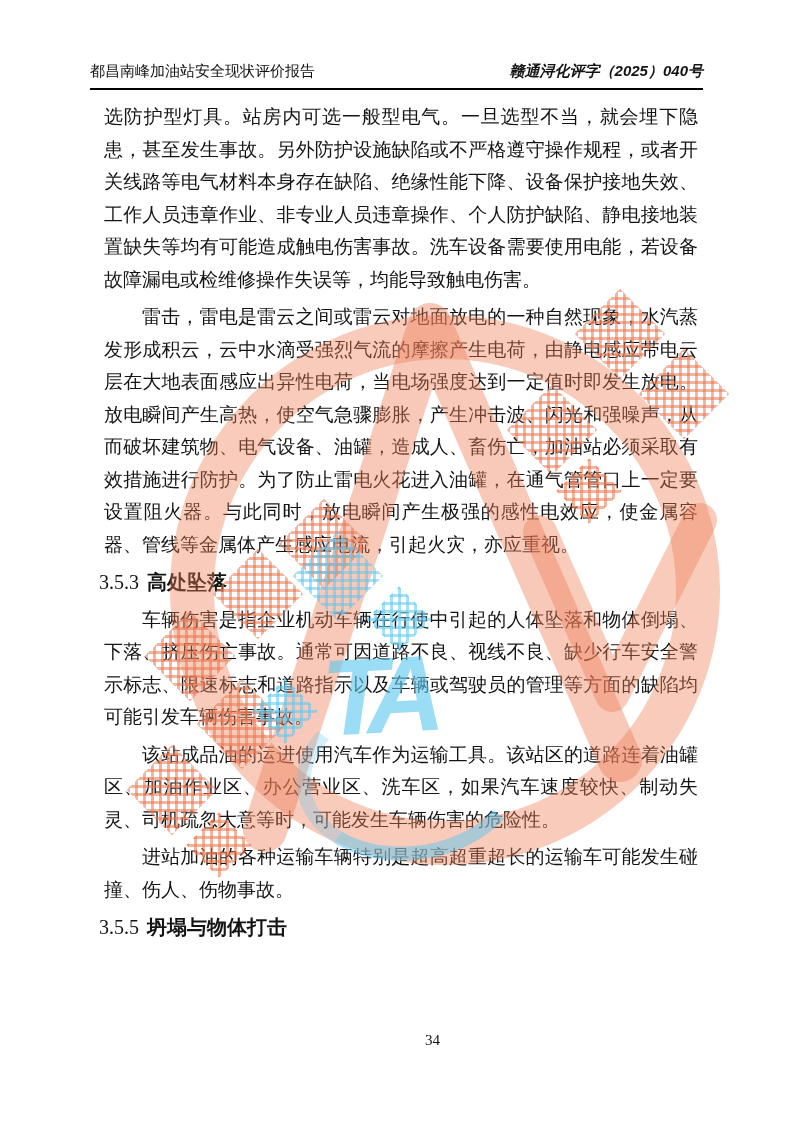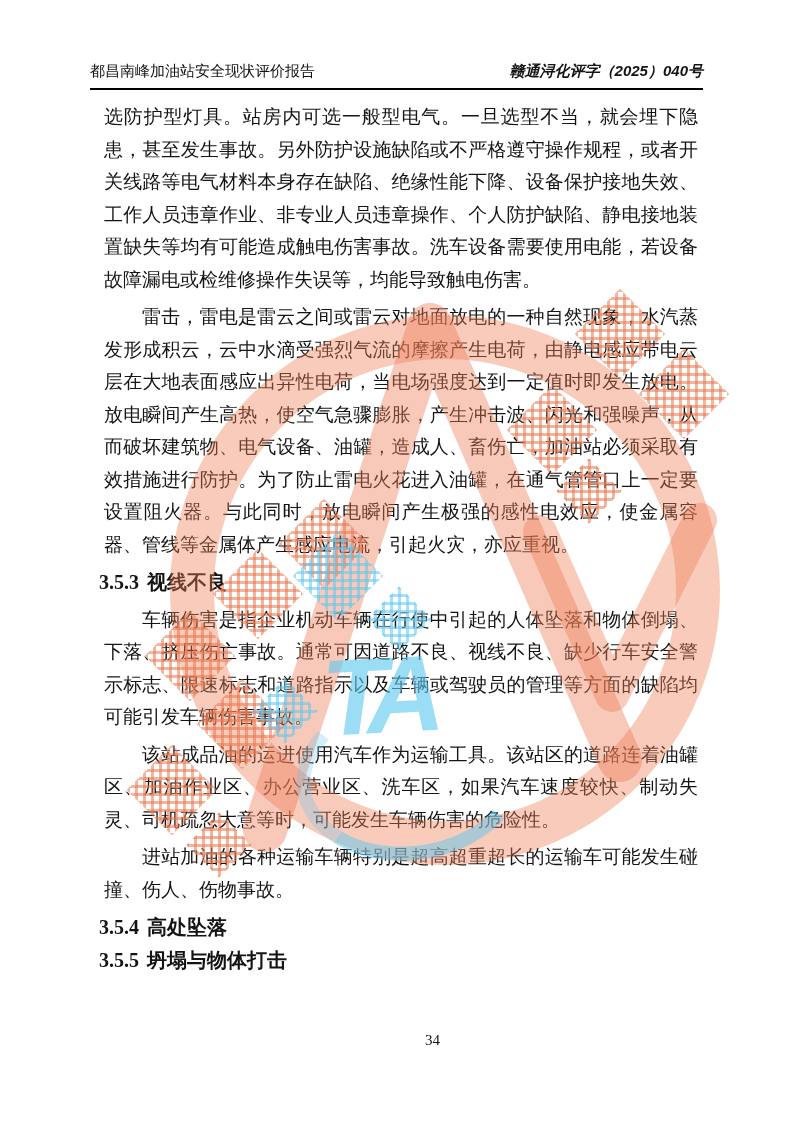--- a/index.html
+++ b/index.html
@@ -37,7 +37,7 @@
   .content h3{
     margin:0;font-size:20px;line-height:32.5px;font-weight:normal;
   }
-  .h-num{font-family:"Liberation Serif",serif;font-weight:bold;}
+  .h-num{font-family:"Liberation Serif",serif;}
   .h-title{font-family:"Liberation Sans",sans-serif;font-weight:bold;margin-left:8px;}
 
   

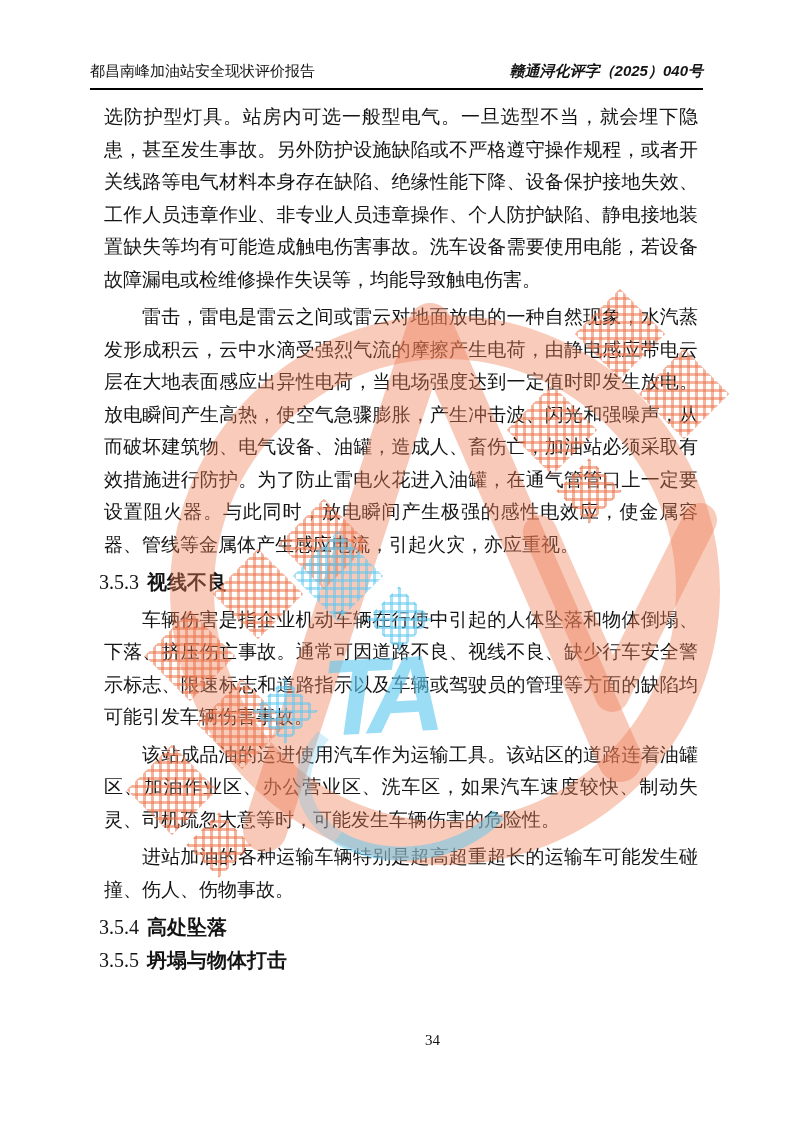--- a/index.html
+++ b/index.html
@@ -99,7 +99,7 @@
   <div class="content">
     <p class="no-indent">选防护型灯具。站房内可选一般型电气。一旦选型不当，就会埋下隐患，甚至发生事故。另外防护设施缺陷或不严格遵守操作规程，或者开关线路等电气材料本身存在缺陷、绝缘性能下降、设备保护接地失效、工作人员违章作业、非专业人员违章操作、个人防护缺陷、静电接地装置缺失等均有可能造成触电伤害事故。洗车设备需要使用电能，若设备故障漏电或检维修操作失误等，均能导致触电伤害。</p>
     <p>雷击，雷电是雷云之间或雷云对地面放电的一种自然现象，水汽蒸发形成积云，云中水滴受强烈气流的摩擦产生电荷，由静电感应带电云层在大地表面感应出异性电荷，当电场强度达到一定值时即发生放电。放电瞬间产生高热，使空气急骤膨胀，产生冲击波、闪光和强噪声，从而破坏建筑物、电气设备、油罐，造成人、畜伤亡，加油站必须采取有效措施进行防护。为了防止雷电火花进入油罐，在通气管管口上一定要设置阻火器。与此同时，放电瞬间产生极强的感性电效应，使金属容器、管线等金属体产生感应电流，引起火灾，亦应重视。</p>
-    <h3><span class="h-num">3.5.3</span><span class="h-title">视线不良</span></h3>
+    <h3><span class="h-num">3.5.3</span><span class="h-title">高处坠落</span></h3>
     <p>车辆伤害是指企业机动车辆在行使中引起的人体坠落和物体倒塌、下落、挤压伤亡事故。通常可因道路不良、视线不良、缺少行车安全警示标志、限速标志和道路指示以及车辆或驾驶员的管理等方面的缺陷均可能引发车辆伤害事故。</p>
     <p>该站成品油的运进使用汽车作为运输工具。该站区的道路连着油罐区、加油作业区、办公营业区、洗车区，如果汽车速度较快、制动失灵、司机疏忽大意等时，可能发生车辆伤害的危险性。</p>
     <p>进站加油的各种运输车辆特别是超高超重超长的运输车可能发生碰撞、伤人、伤物事故。</p>

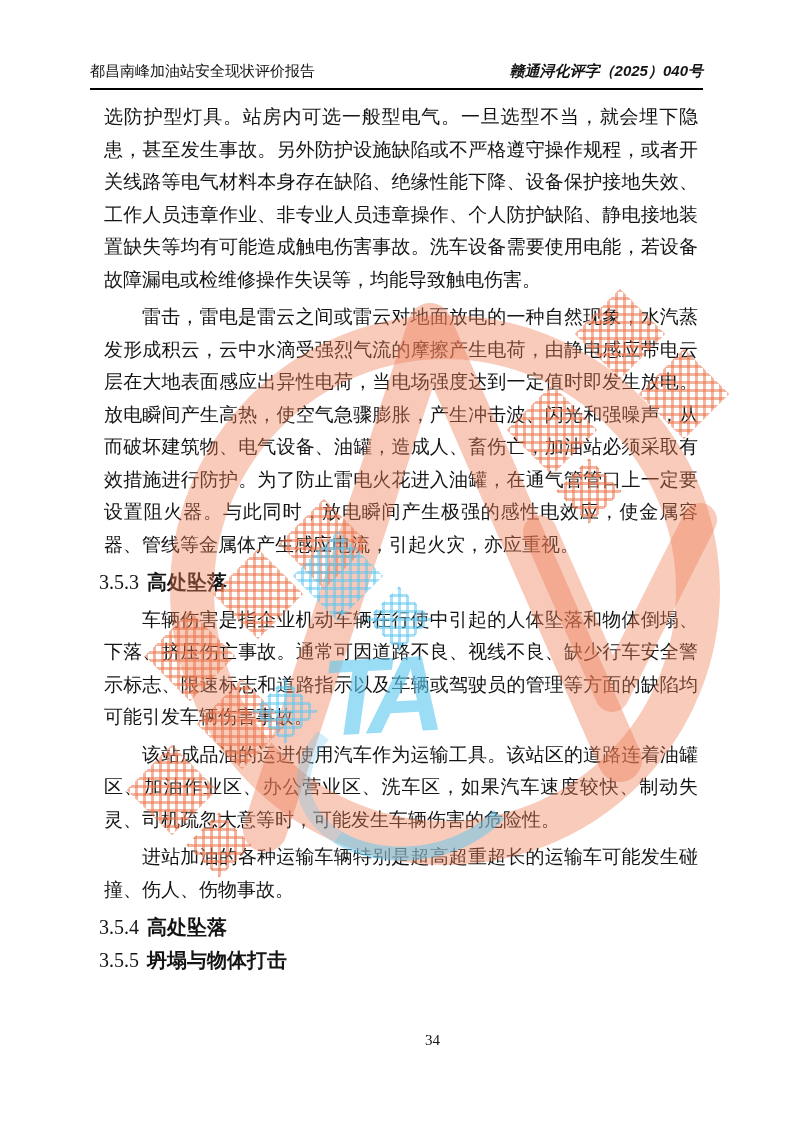--- a/index.html
+++ b/index.html
@@ -103,7 +103,6 @@
     <p>车辆伤害是指企业机动车辆在行使中引起的人体坠落和物体倒塌、下落、挤压伤亡事故。通常可因道路不良、视线不良、缺少行车安全警示标志、限速标志和道路指示以及车辆或驾驶员的管理等方面的缺陷均可能引发车辆伤害事故。</p>
     <p>该站成品油的运进使用汽车作为运输工具。该站区的道路连着油罐区、加油作业区、办公营业区、洗车区，如果汽车速度较快、制动失灵、司机疏忽大意等时，可能发生车辆伤害的危险性。</p>
     <p>进站加油的各种运输车辆特别是超高超重超长的运输车可能发生碰撞、伤人、伤物事故。</p>
-    <h3><span class="h-num">3.5.4</span><span class="h-title">高处坠落</span></h3>
     <h3><span class="h-num">3.5.5</span><span class="h-title">坍塌与物体打击</span></h3>
   </div>
 

